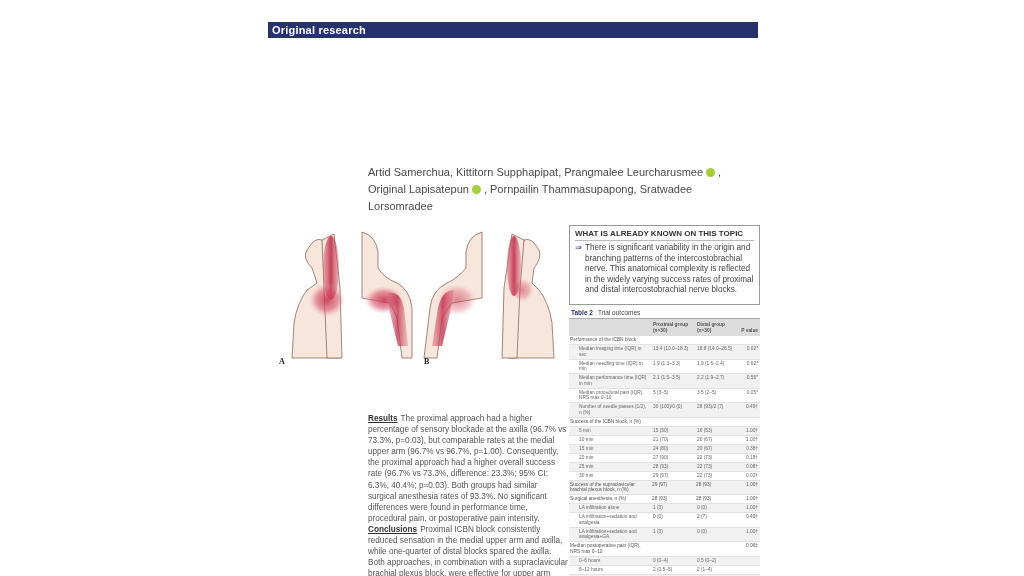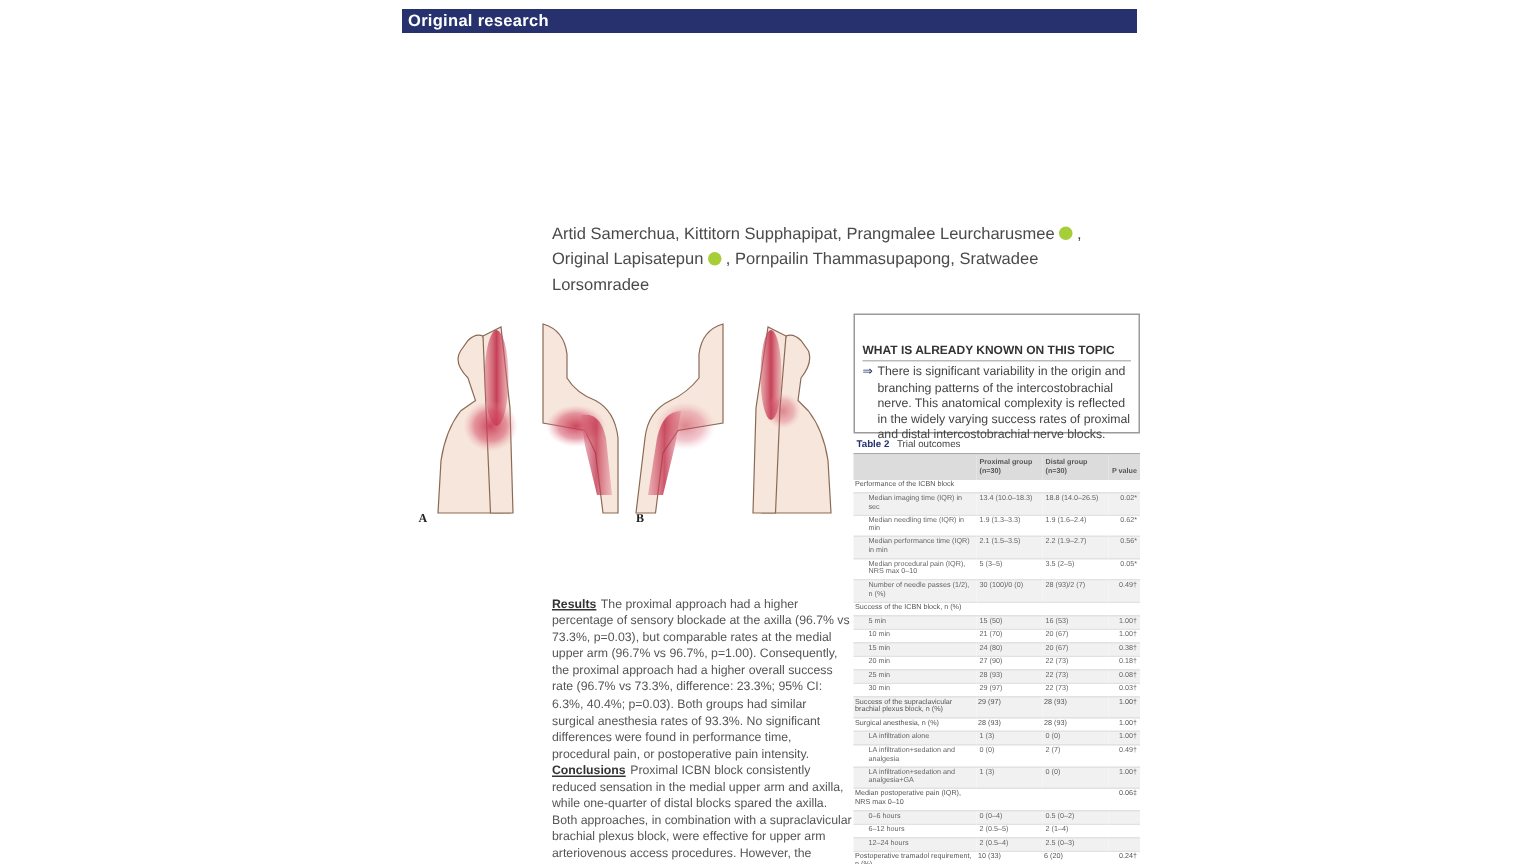--- a/index.html
+++ b/index.html
@@ -6,7 +6,7 @@
   html, body { width: 1024px; height: 576px; background: #ffffff; overflow: hidden; }
   body { font-family: "Liberation Sans", "DejaVu Sans", sans-serif; color: #333; position: relative; }
 
-  .page { position: absolute; left: 268px; top: 0; width: 492px; height: 420px; }
+  .page { position: absolute; left: 268px; top: 16px; width: 492px; height: 420px; }
 
   .section-bar {
     position: absolute; left: 0; top: 6px; width: 490px; height: 16px;

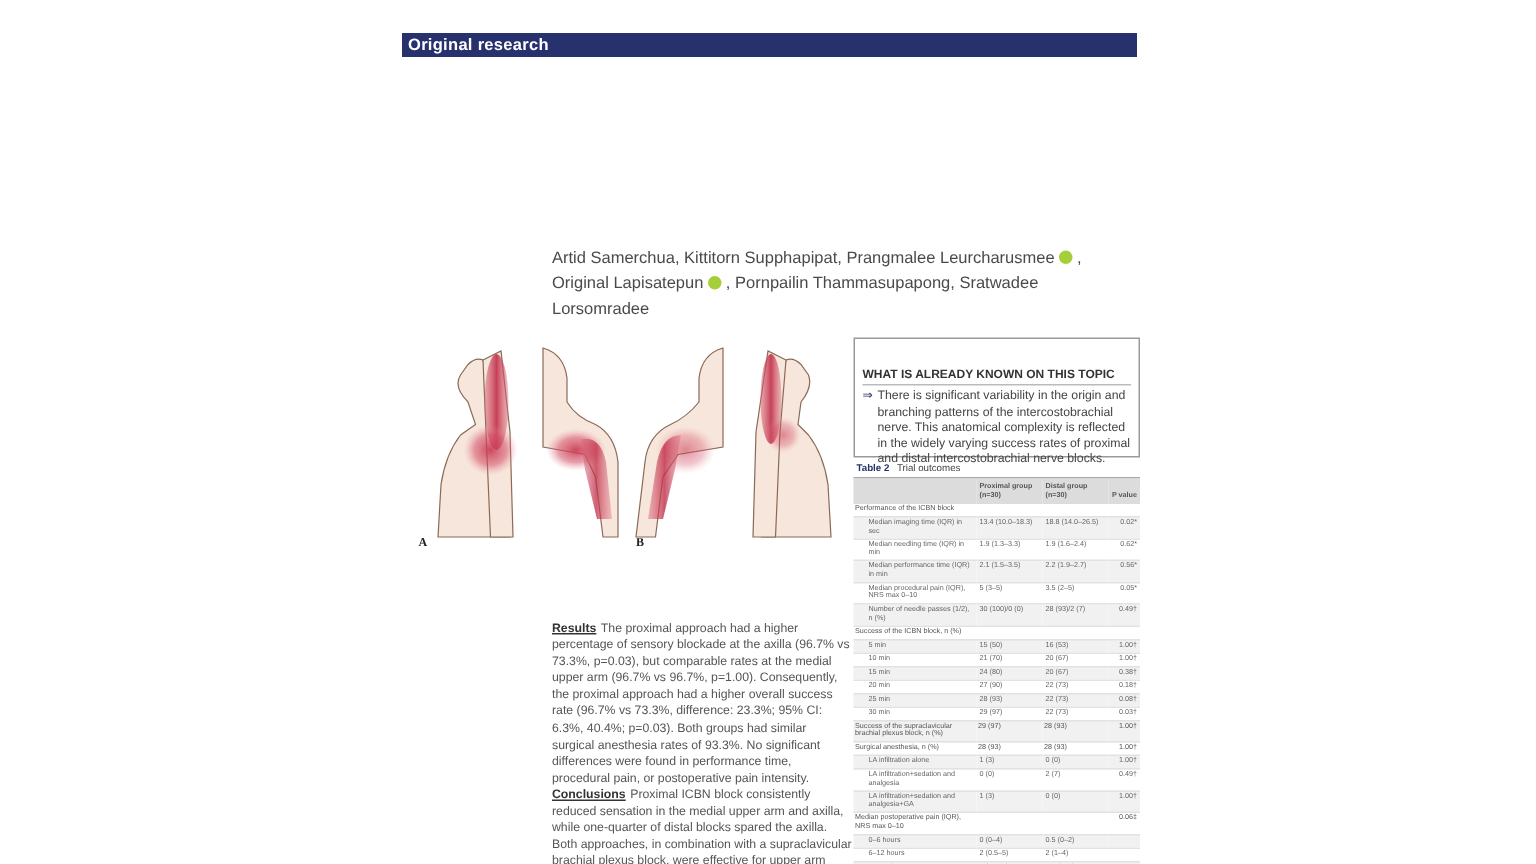--- a/index.html
+++ b/index.html
@@ -46,7 +46,7 @@
     position: absolute; left: 301px; top: 209px; width: 191px; height: 80px;
     border: 1px solid #9a9a9a; background: #fff; padding: 3px 5px;
   }
-  .known-title { font-weight: bold; font-size: 8px; color: #333; border-bottom: 1px solid #bbb; padding-bottom: 2px; margin-bottom: 2px; margin-top: 16px; }
+  .known-title { font-weight: bold; font-size: 8px; color: #333; border-bottom: 1px solid #bbb; padding-bottom: 2px; margin-bottom: 2px; }
   .known-item { display: flex; font-size: 8.2px; line-height: 10.5px; color: #444; }
   .known-item .arrow { width: 10px; flex-shrink: 0; color: #26316e; }
 

